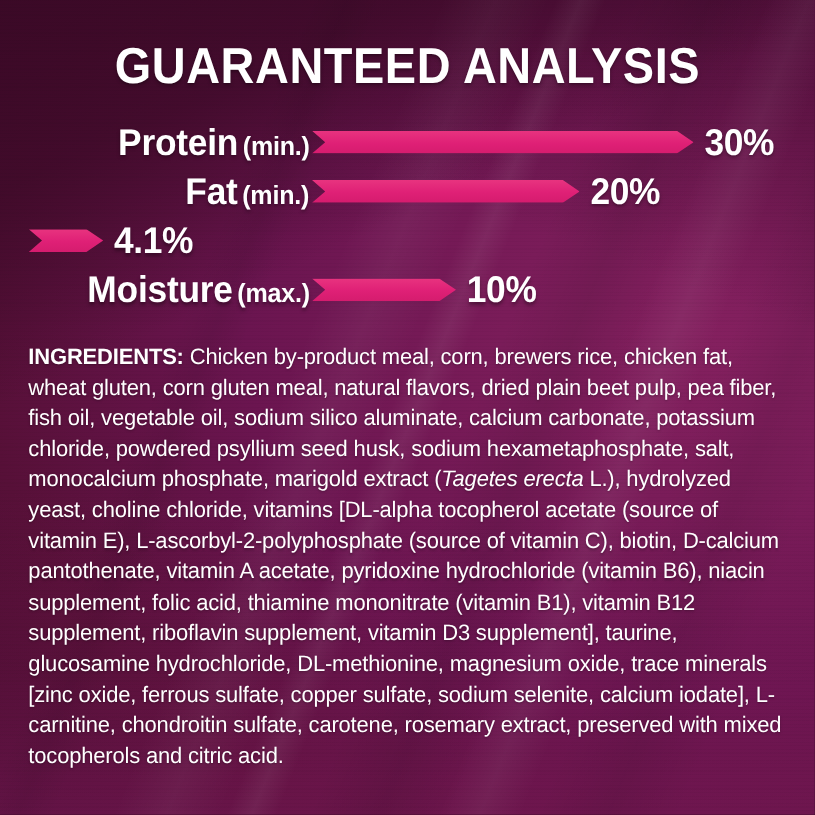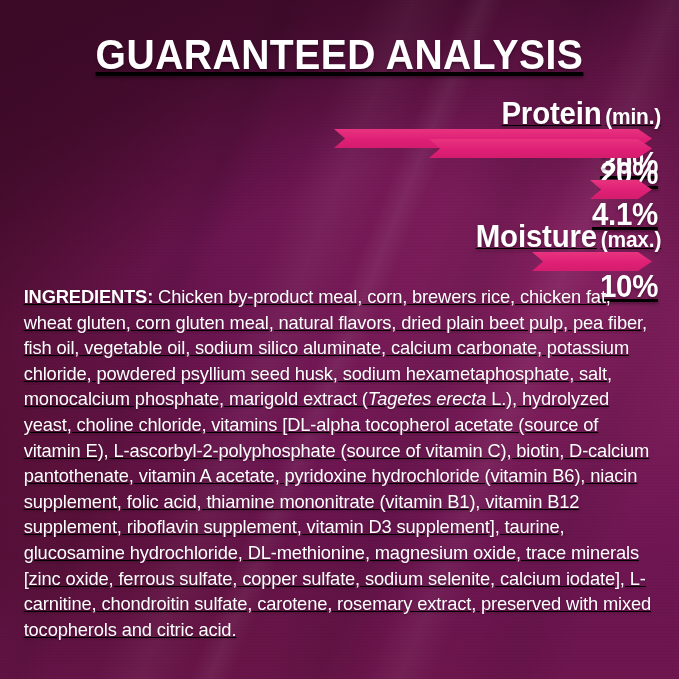--- a/index.html
+++ b/index.html
@@ -61,7 +61,6 @@
     z-index: 5;
     width: 679px;
     height: 679px;
-    text-decoration: underline;
   }
 
   .title {

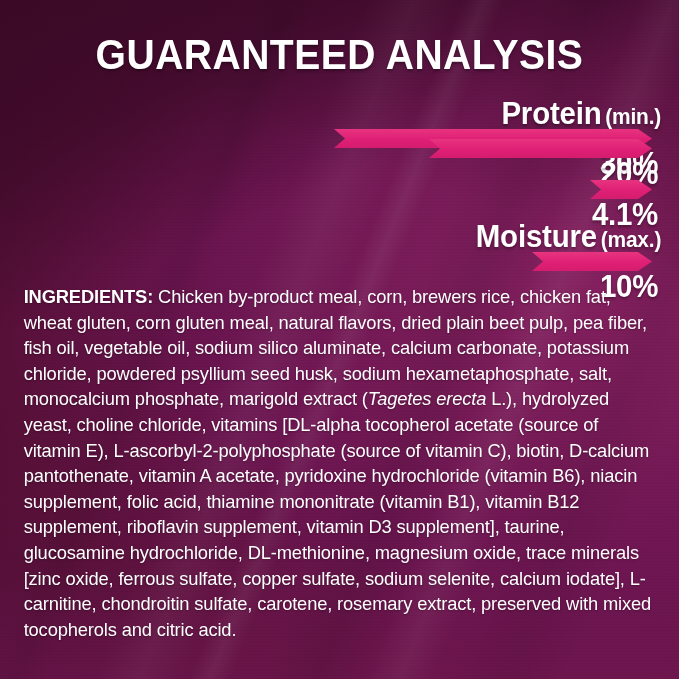--- a/index.html
+++ b/index.html
@@ -83,10 +83,9 @@
   }
   .row {
     display: flex;
-    align-items: flex-end;
+    align-items: center;
     height: 41px;
     white-space: nowrap;
-    flex-direction: column;
   }
   .row-label {
     color: #ffffff;

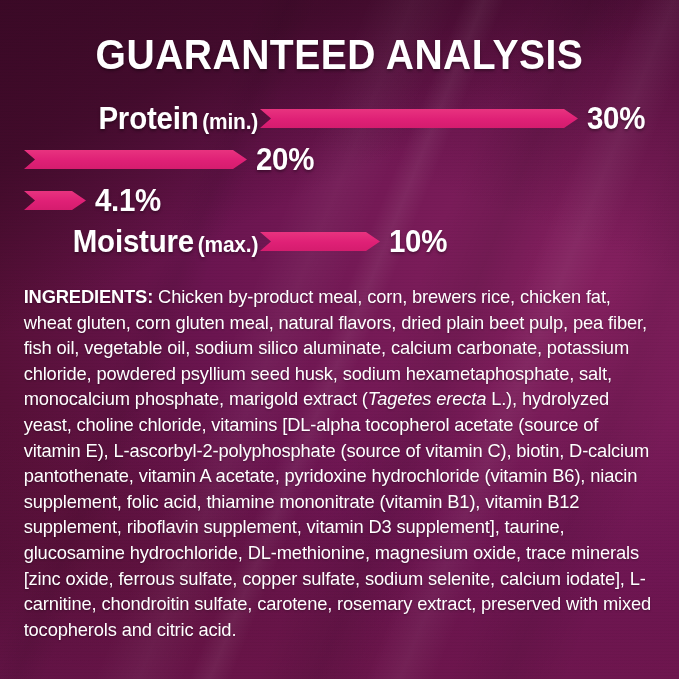--- a/index.html
+++ b/index.html
@@ -187,6 +187,11 @@
       </div>
 
       <div class="row">
+        <div class="lab-col">
+          <span class="row-label">
+            <span class="nutrient">Fat</span><span class="qual">(min.)</span>
+          </span>
+        </div>
         <div class="bar-wrap">
           <div class="bar" style="width: 223px;"></div>
         </div>

